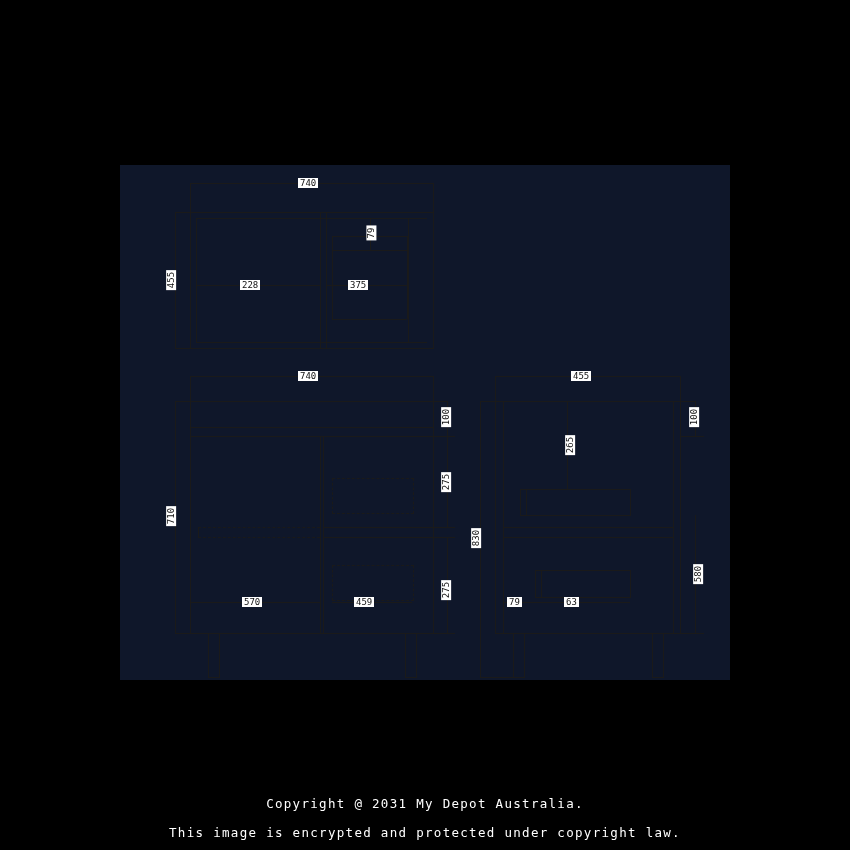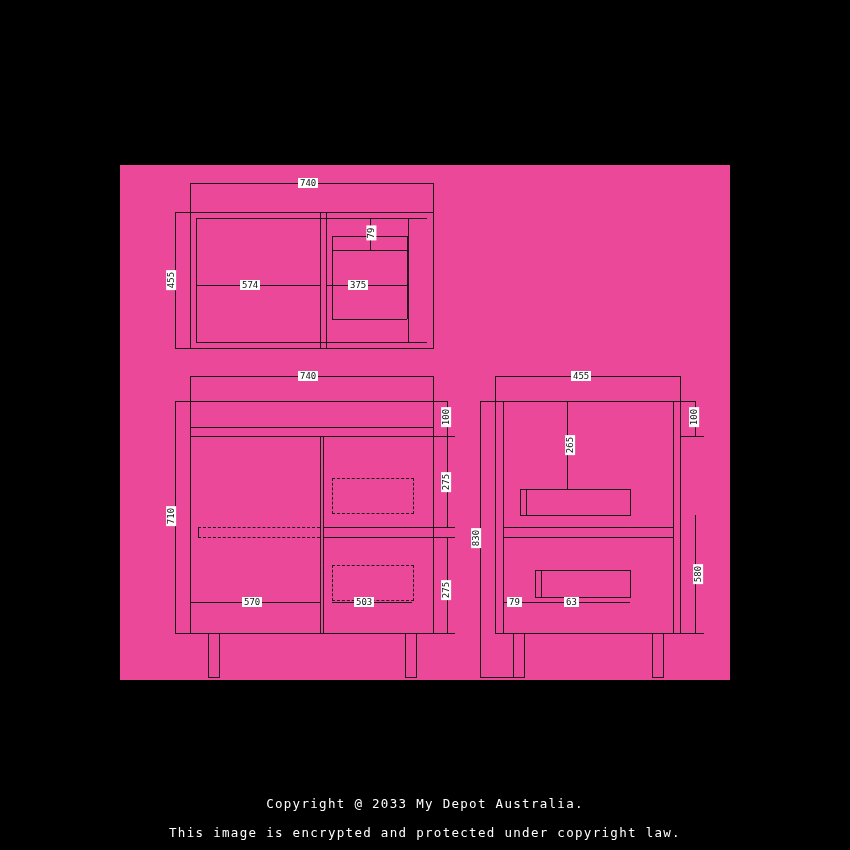--- a/index.html
+++ b/index.html
@@ -20,7 +20,7 @@
     top: 165px;
     width: 610px;
     height: 515px;
-    background: #ec4899;
+    background: #0f172a;
   }
   .ln {
     position: absolute;

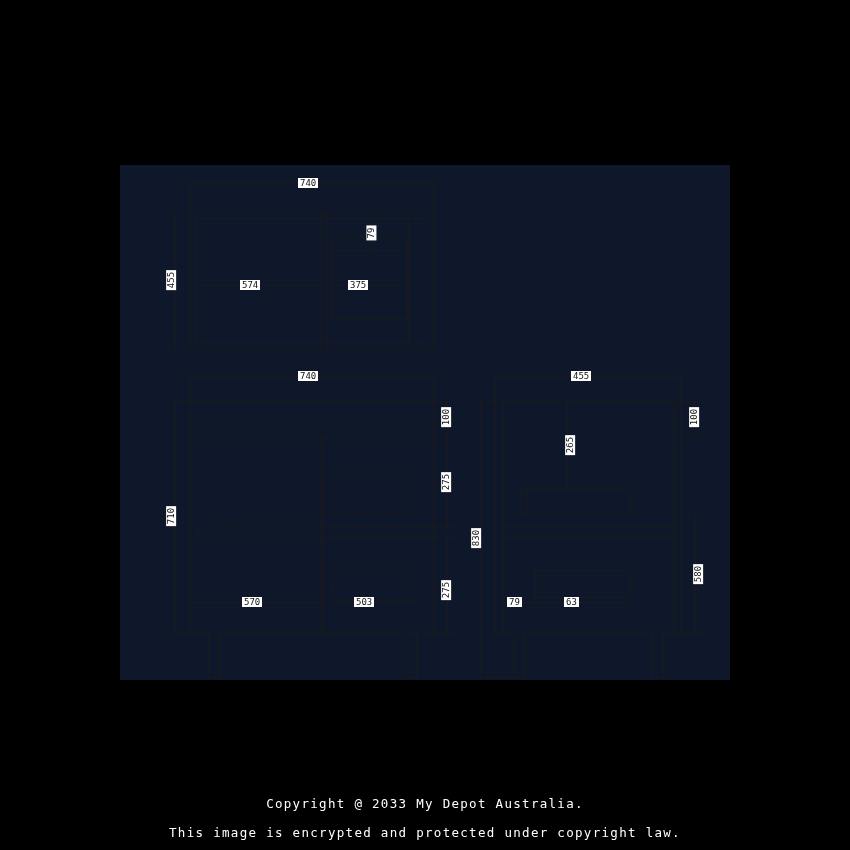--- a/index.html
+++ b/index.html
@@ -101,7 +101,7 @@
     <div class="dim-txt vert" style="left:41px; top:110px;">455</div>
 
     <div class="ln h" style="left:76px; top:120px; width:124px;"></div>
-    <div class="dim-txt" style="left:120px; top:115px;">574</div>
+    <div class="dim-txt" style="left:120px; top:115px;">228</div>
 
     <div class="ln h" style="left:206px; top:120px; width:82px;"></div>
     <div class="dim-txt" style="left:228px; top:115px;">375</div>

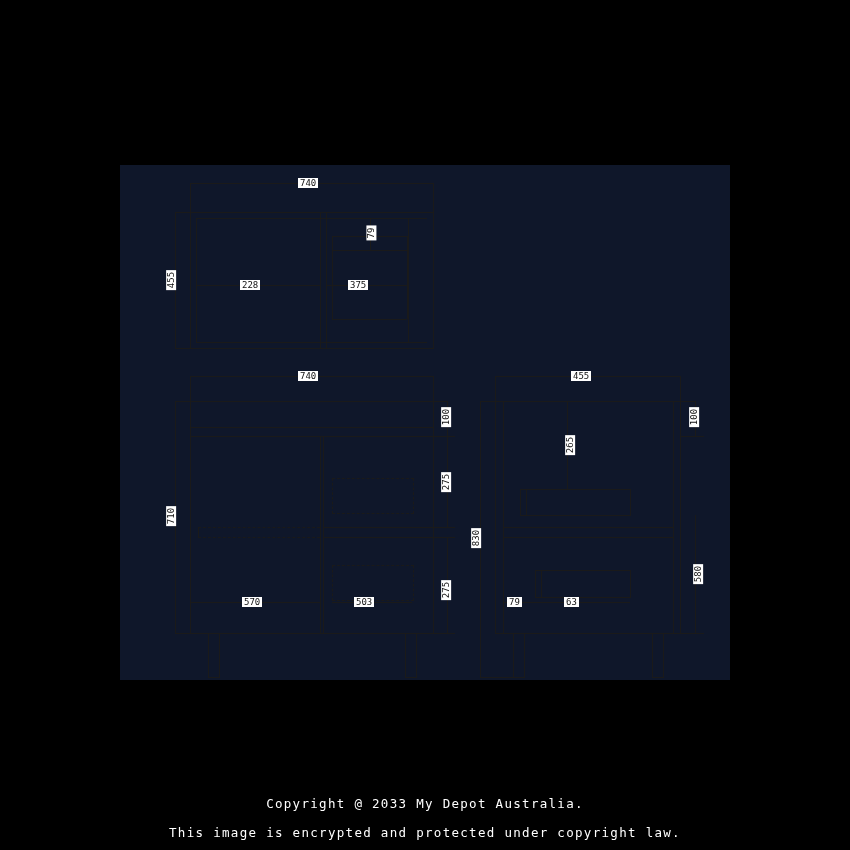--- a/index.html
+++ b/index.html
@@ -168,7 +168,7 @@
     <div class="dim-txt" style="left:122px; top:432px;">570</div>
 
     <div class="ln h" style="left:212px; top:437px; width:80px;"></div>
-    <div class="dim-txt" style="left:234px; top:432px;">503</div>
+    <div class="dim-txt" style="left:234px; top:432px;">459</div>
   </div>
 
   <div>

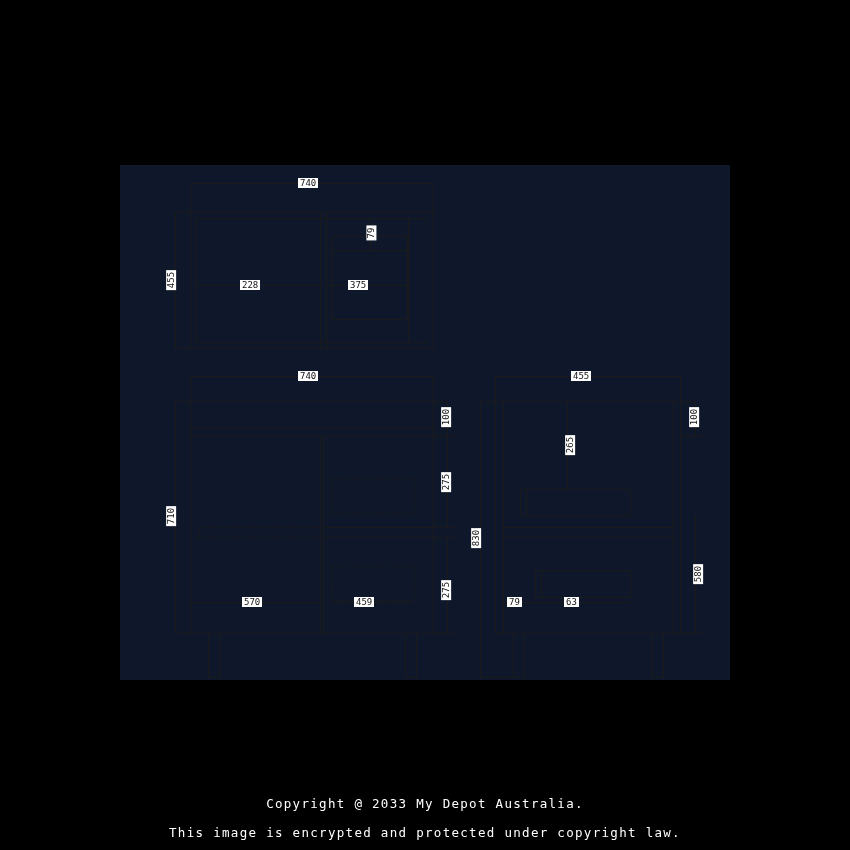--- a/index.html
+++ b/index.html
@@ -235,7 +235,7 @@
 
 </div>
 
-<div class="footer" id="footer1">Copyright @ 2033 My Depot Australia.</div>
+<div class="footer" id="footer1">Copyright @ 2031 My Depot Australia.</div>
 <div class="footer" id="footer2">This image is encrypted and protected under copyright law.</div>
 
 </body></html>

